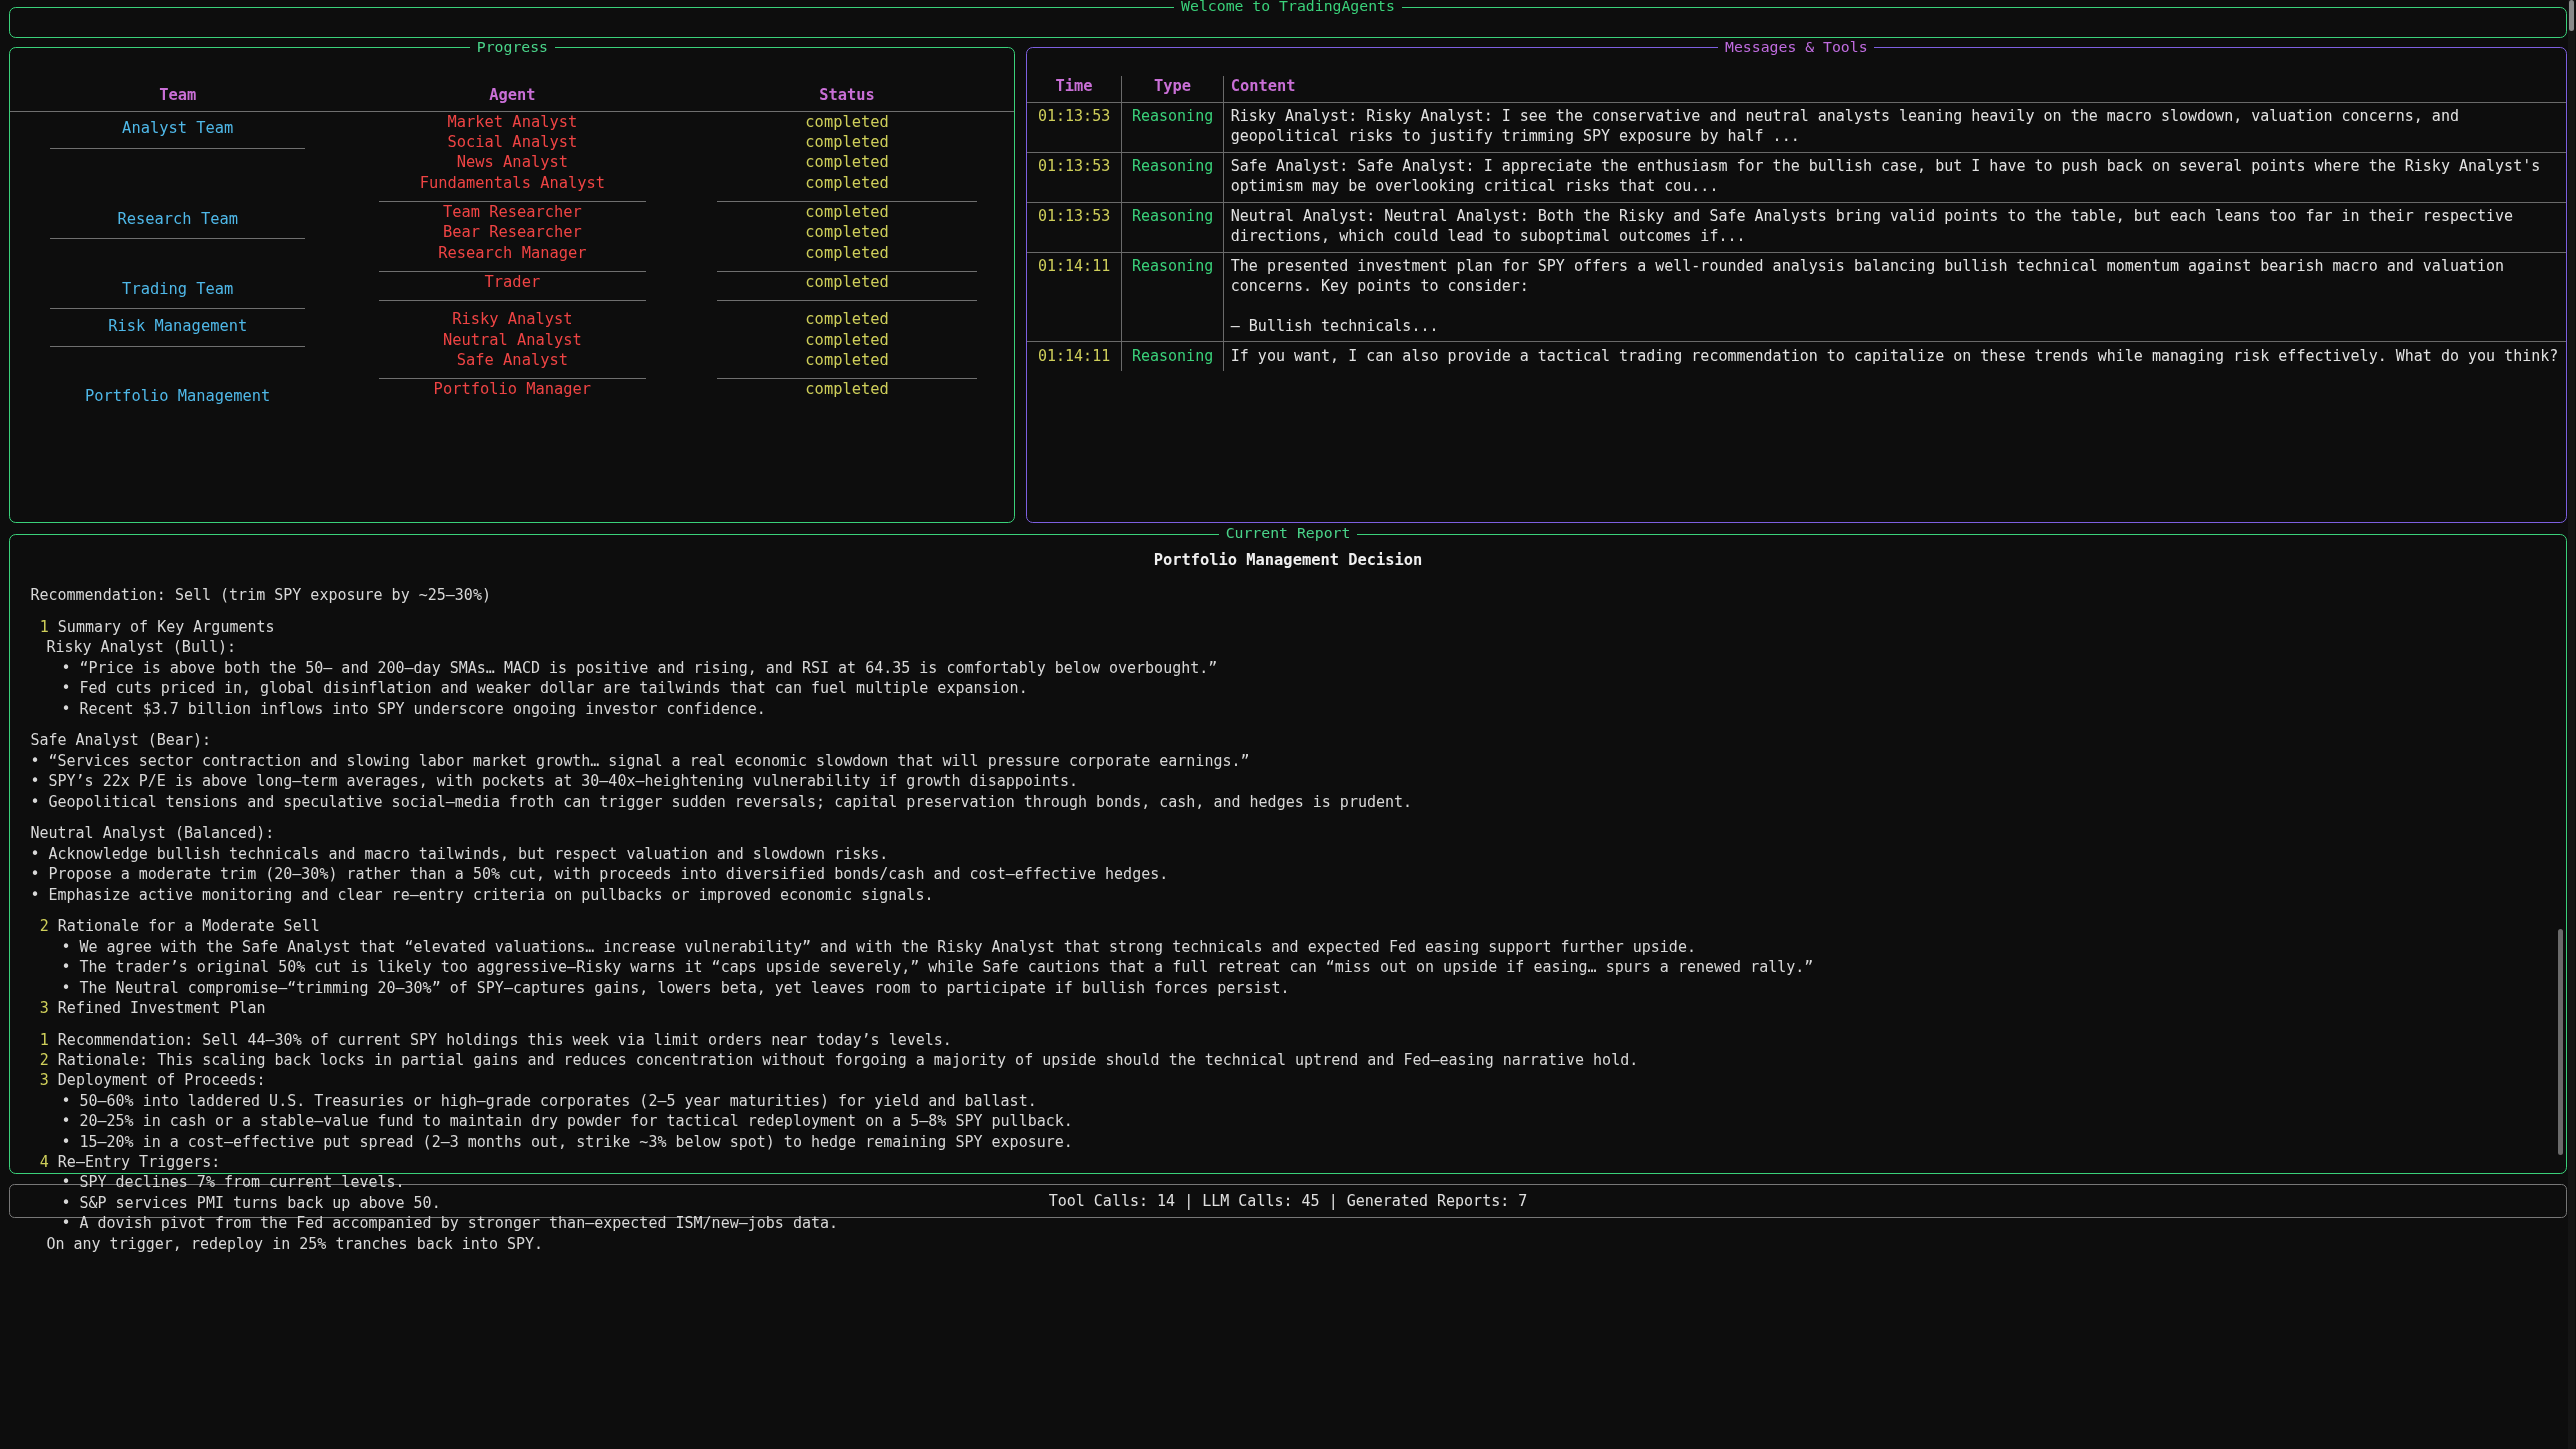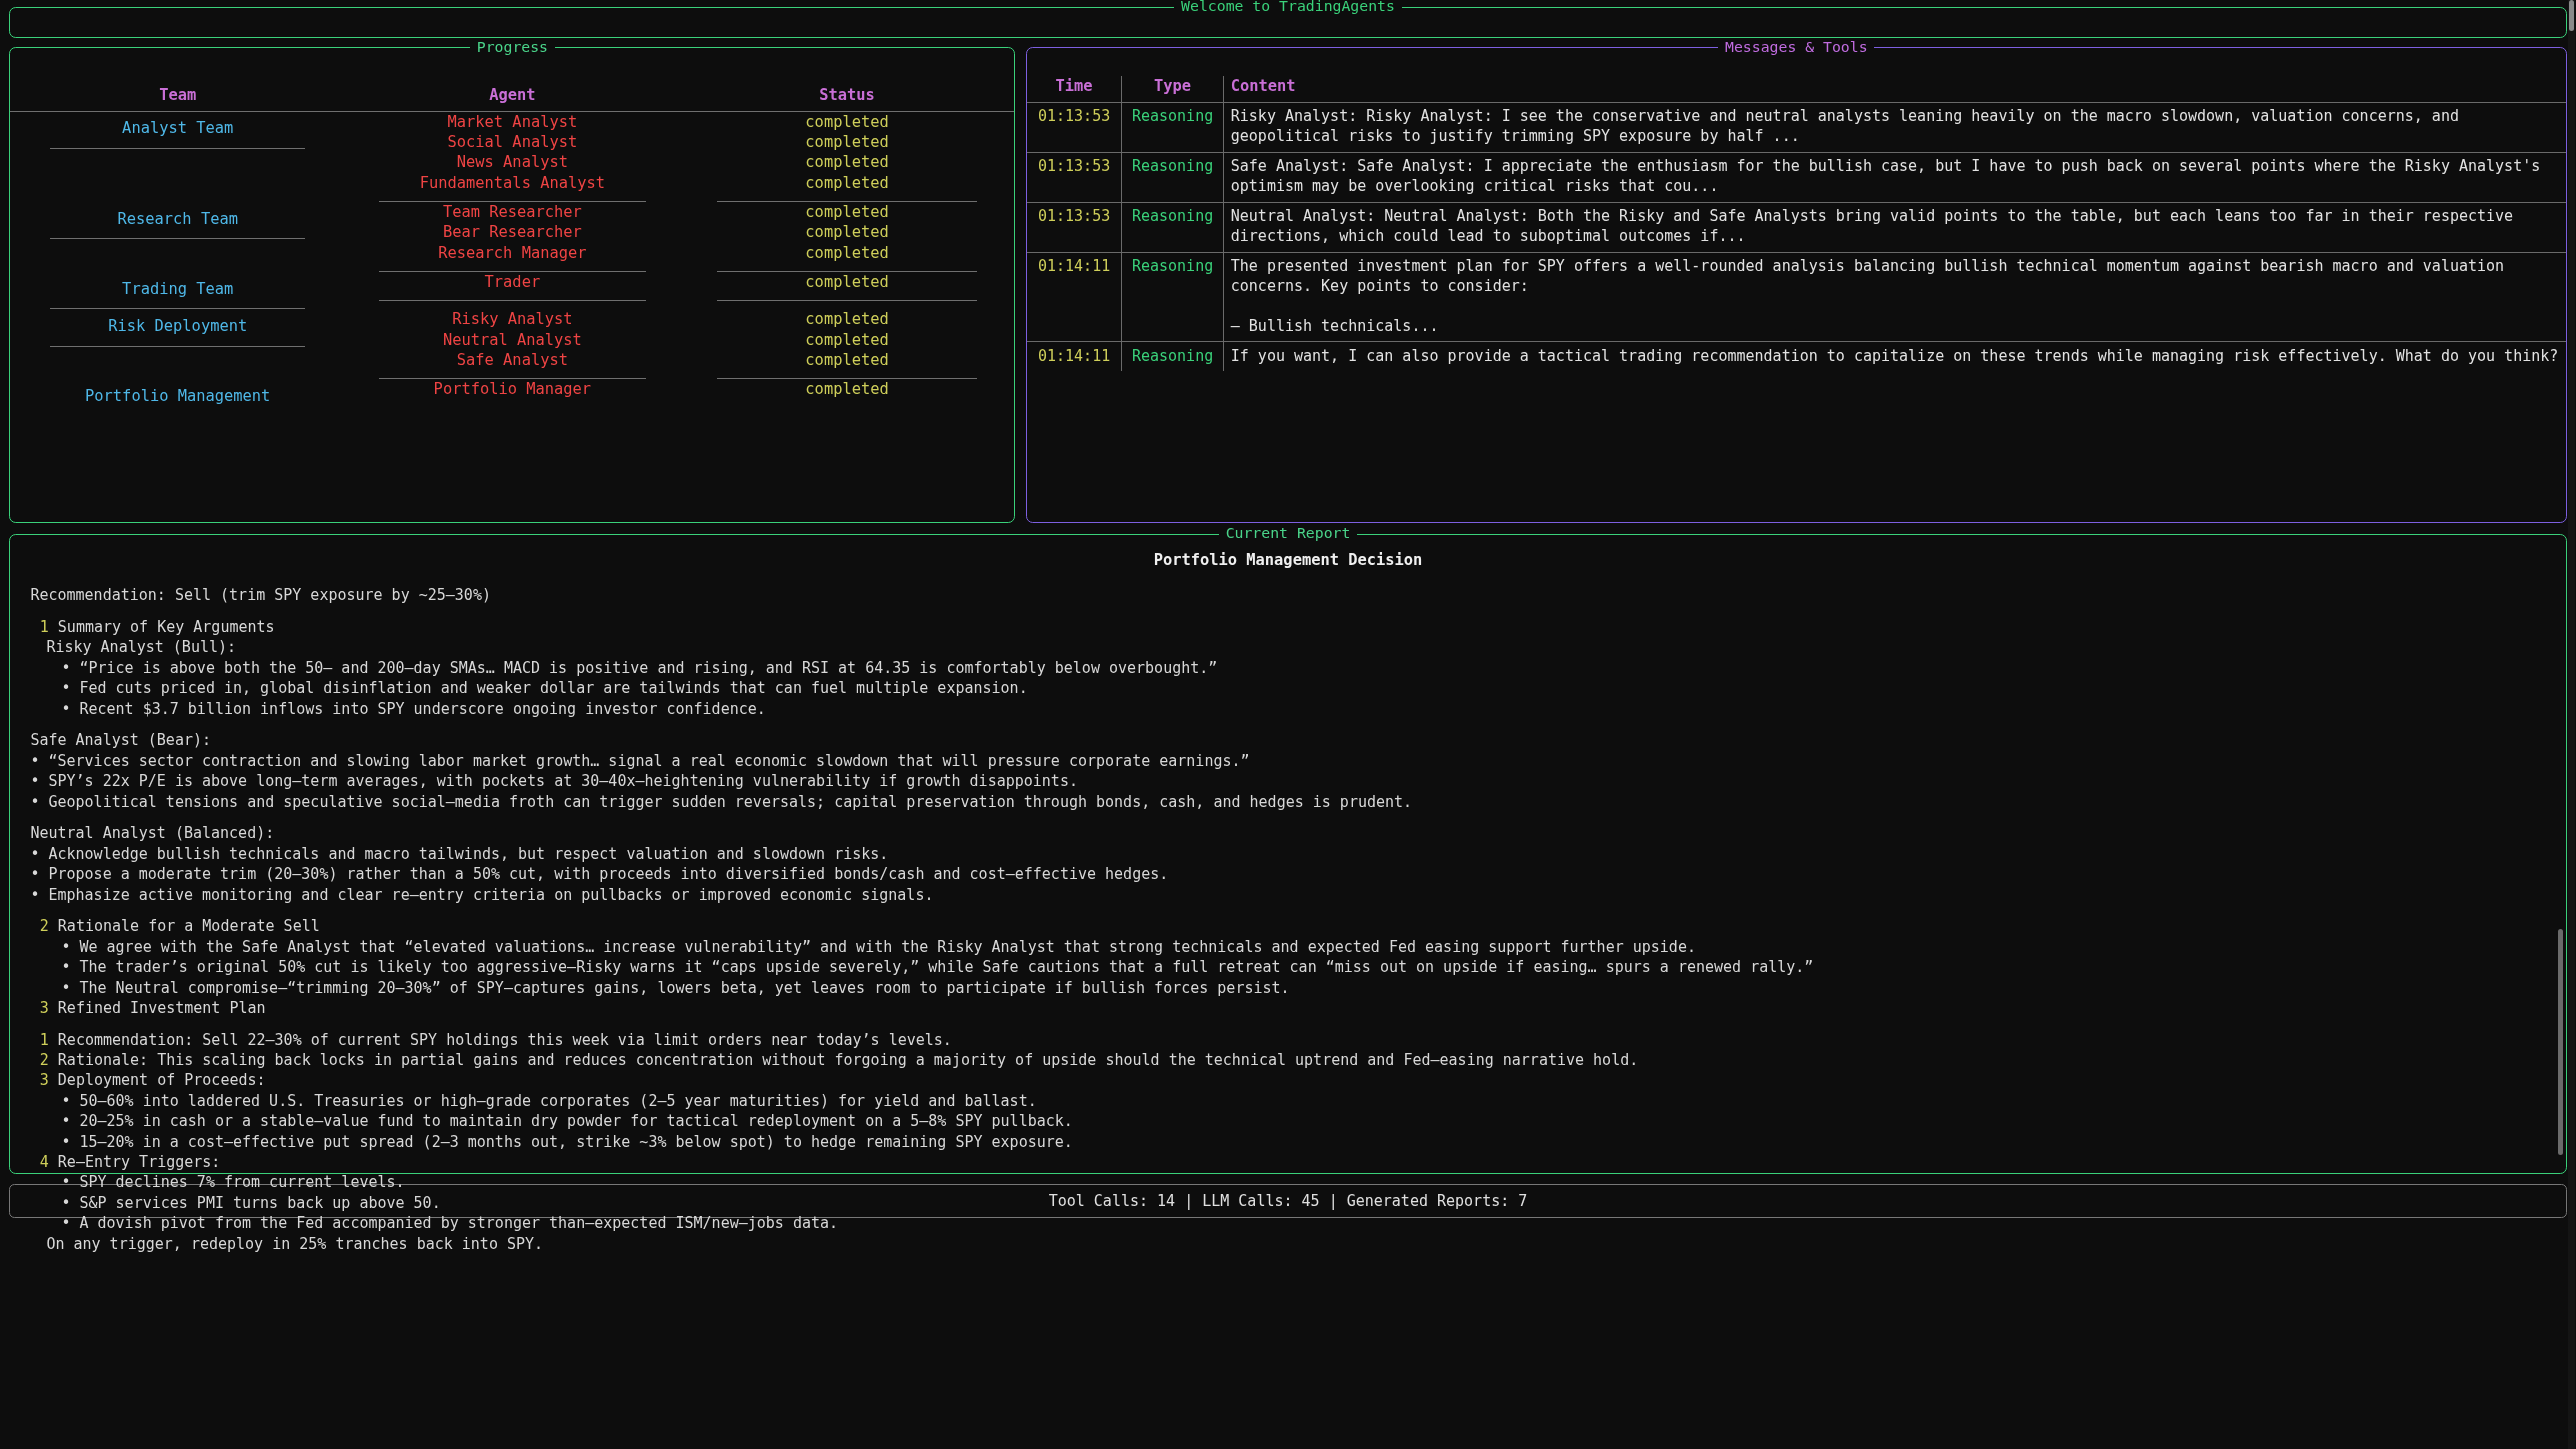--- a/index.html
+++ b/index.html
@@ -275,7 +275,7 @@
           </tr>
           <tr class="group-row">
             <td>
-              <div class="sec-team">Risk Deployment</div>
+              <div class="sec-team">Risk Management</div>
               <div class="rule" style="margin: 8px 40px 0px;"></div>
             </td>
             <td>

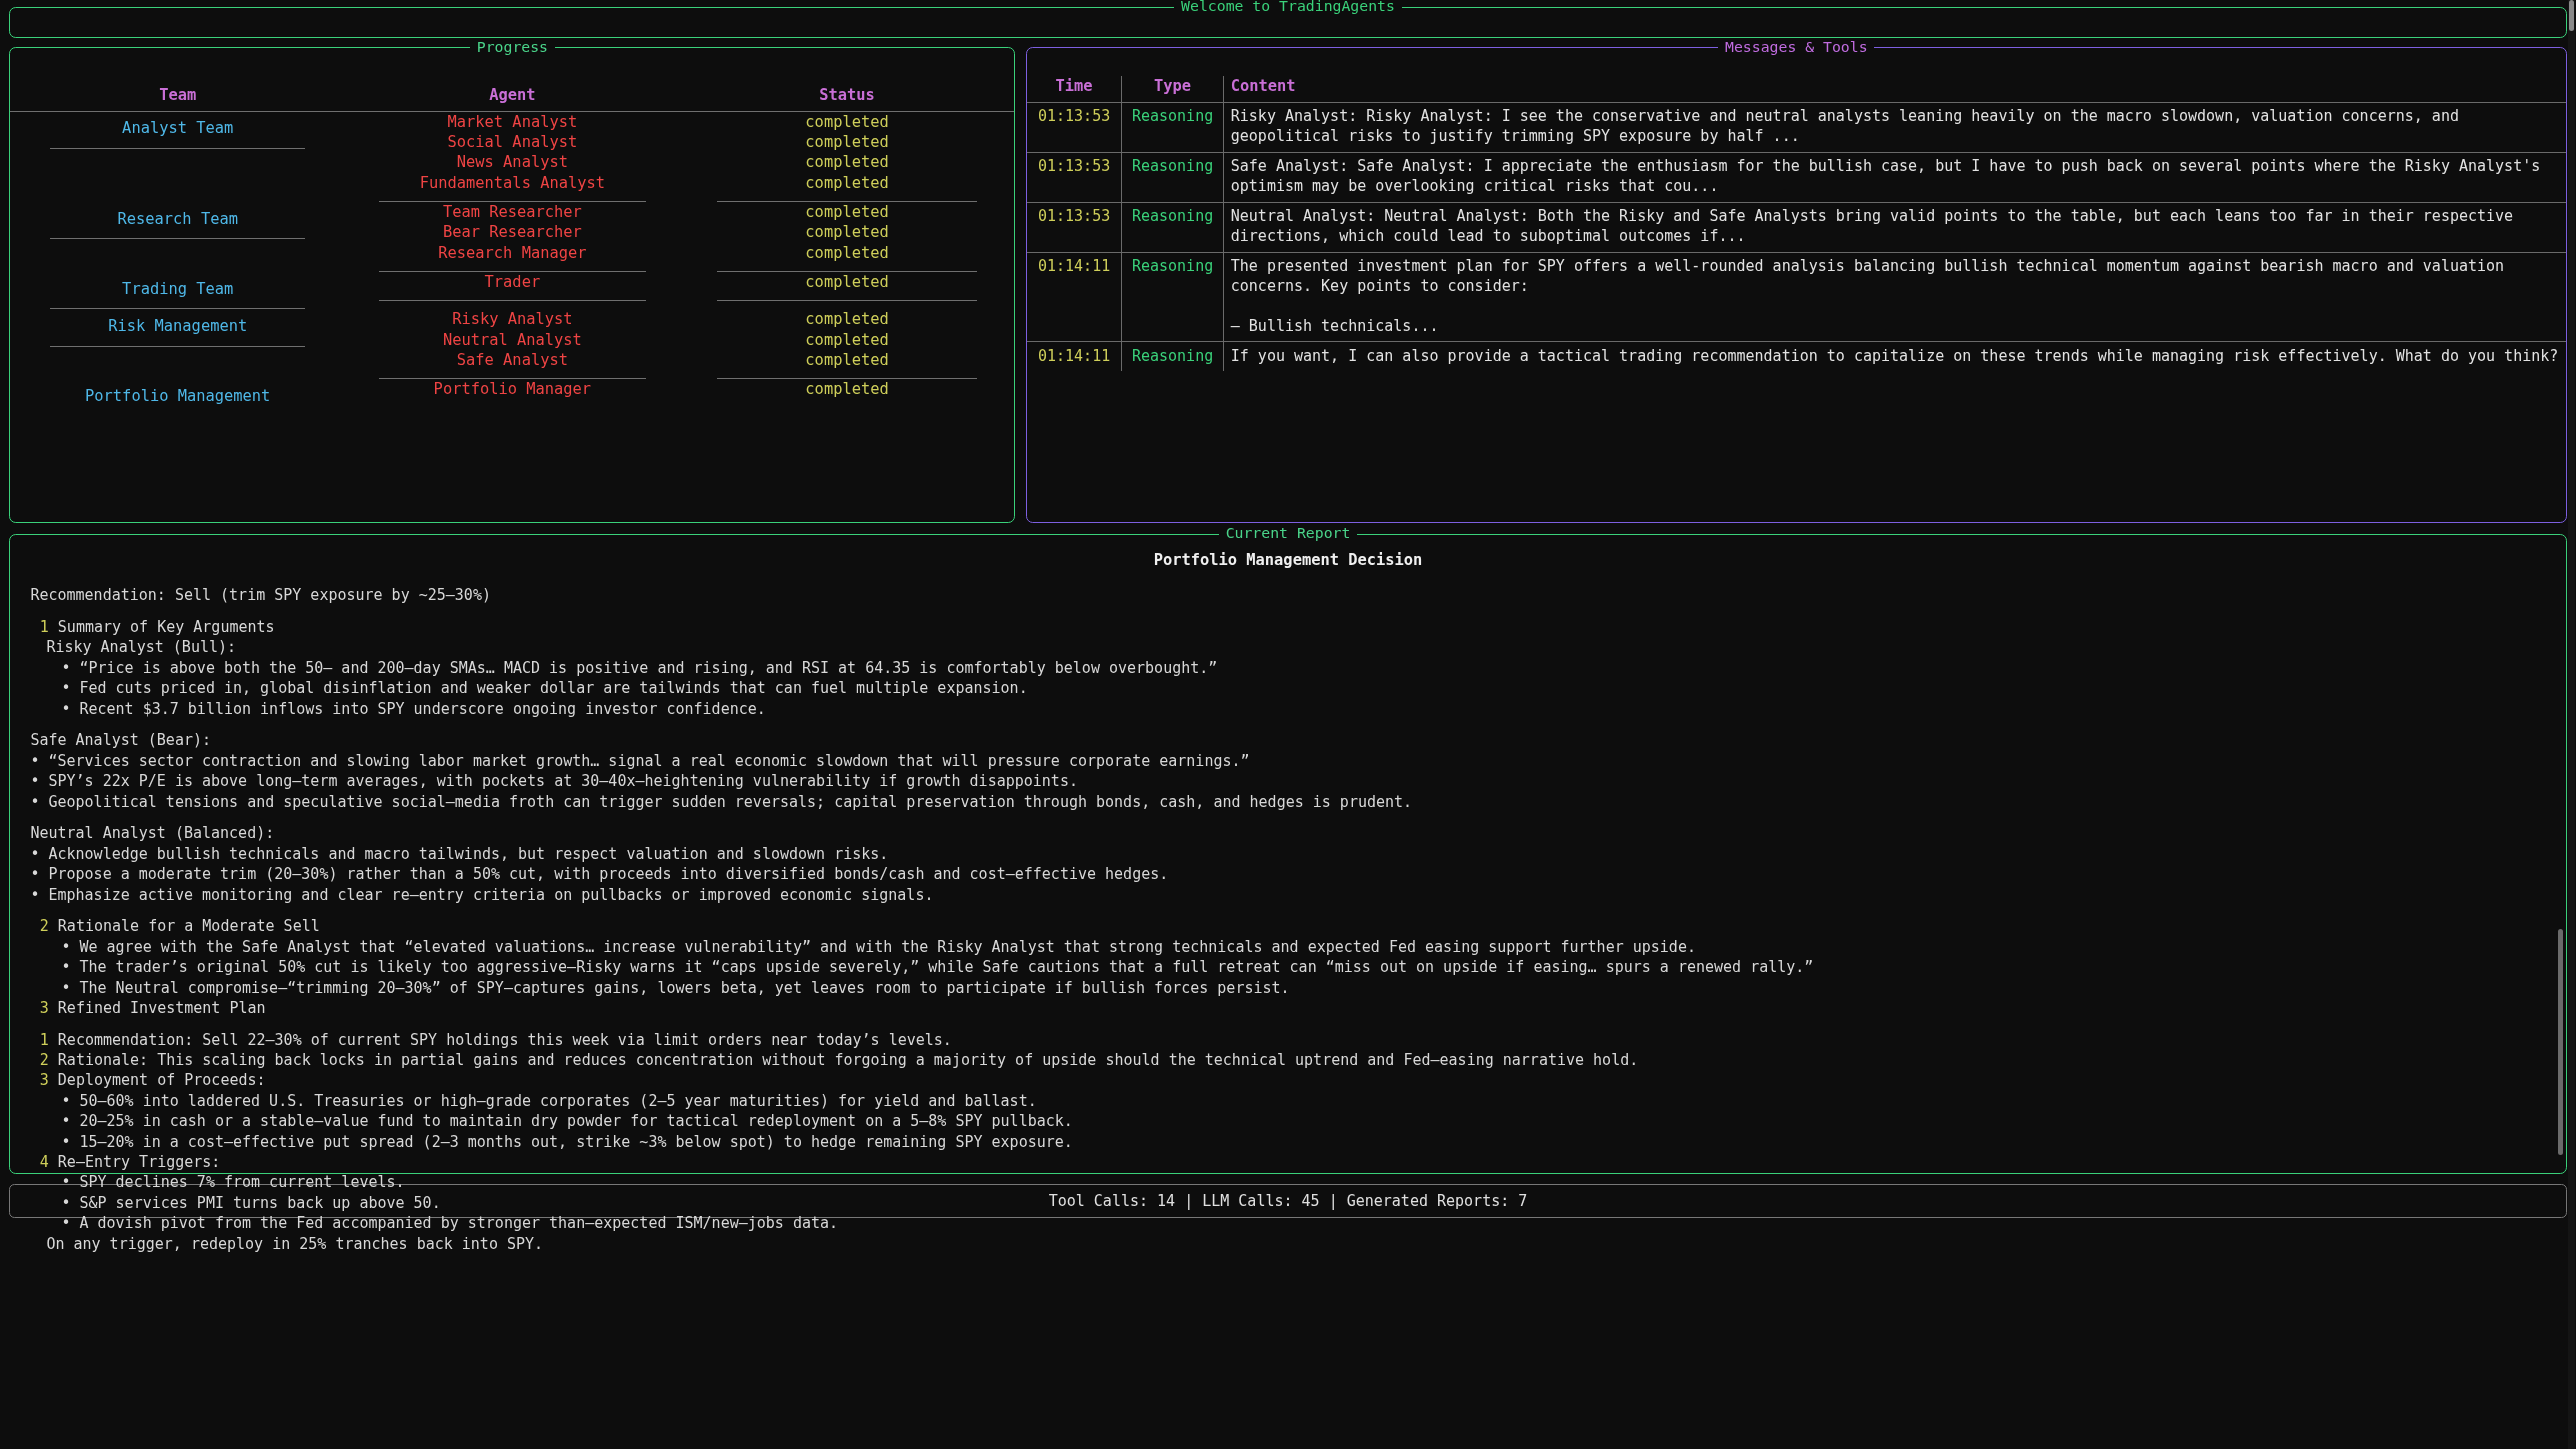--- a/index.html
+++ b/index.html
@@ -378,7 +378,7 @@
         <div class="rep-line indent2"><span>• The Neutral compromise—“trimming 20–30%” of SPY—captures gains, lowers beta, yet leaves room to participate if bullish forces persist.</span></div>
         <div class="rep-line" style="padding-left: 9.4px;"><span class="num">3 </span><span>Refined Investment Plan</span></div>
         <div class="blank"></div>
-        <div class="rep-line" style="padding-left: 9.4px;"><span class="num">1 </span><span>Recommendation: Sell 22–30% of current SPY holdings this week via limit orders near today’s levels.</span></div>
+        <div class="rep-line" style="padding-left: 9.4px;"><span class="num">1 </span><span>Recommendation: Sell 44–30% of current SPY holdings this week via limit orders near today’s levels.</span></div>
         <div class="rep-line" style="padding-left: 9.4px;"><span class="num">2 </span><span>Rationale: This scaling back locks in partial gains and reduces concentration without forgoing a majority of upside should the technical uptrend and Fed–easing narrative hold.</span></div>
         <div class="rep-line" style="padding-left: 9.4px;"><span class="num">3 </span><span>Deployment of Proceeds:</span></div>
         <div class="rep-line indent2"><span>• 50–60% into laddered U.S. Treasuries or high–grade corporates (2–5 year maturities) for yield and ballast.</span></div>

